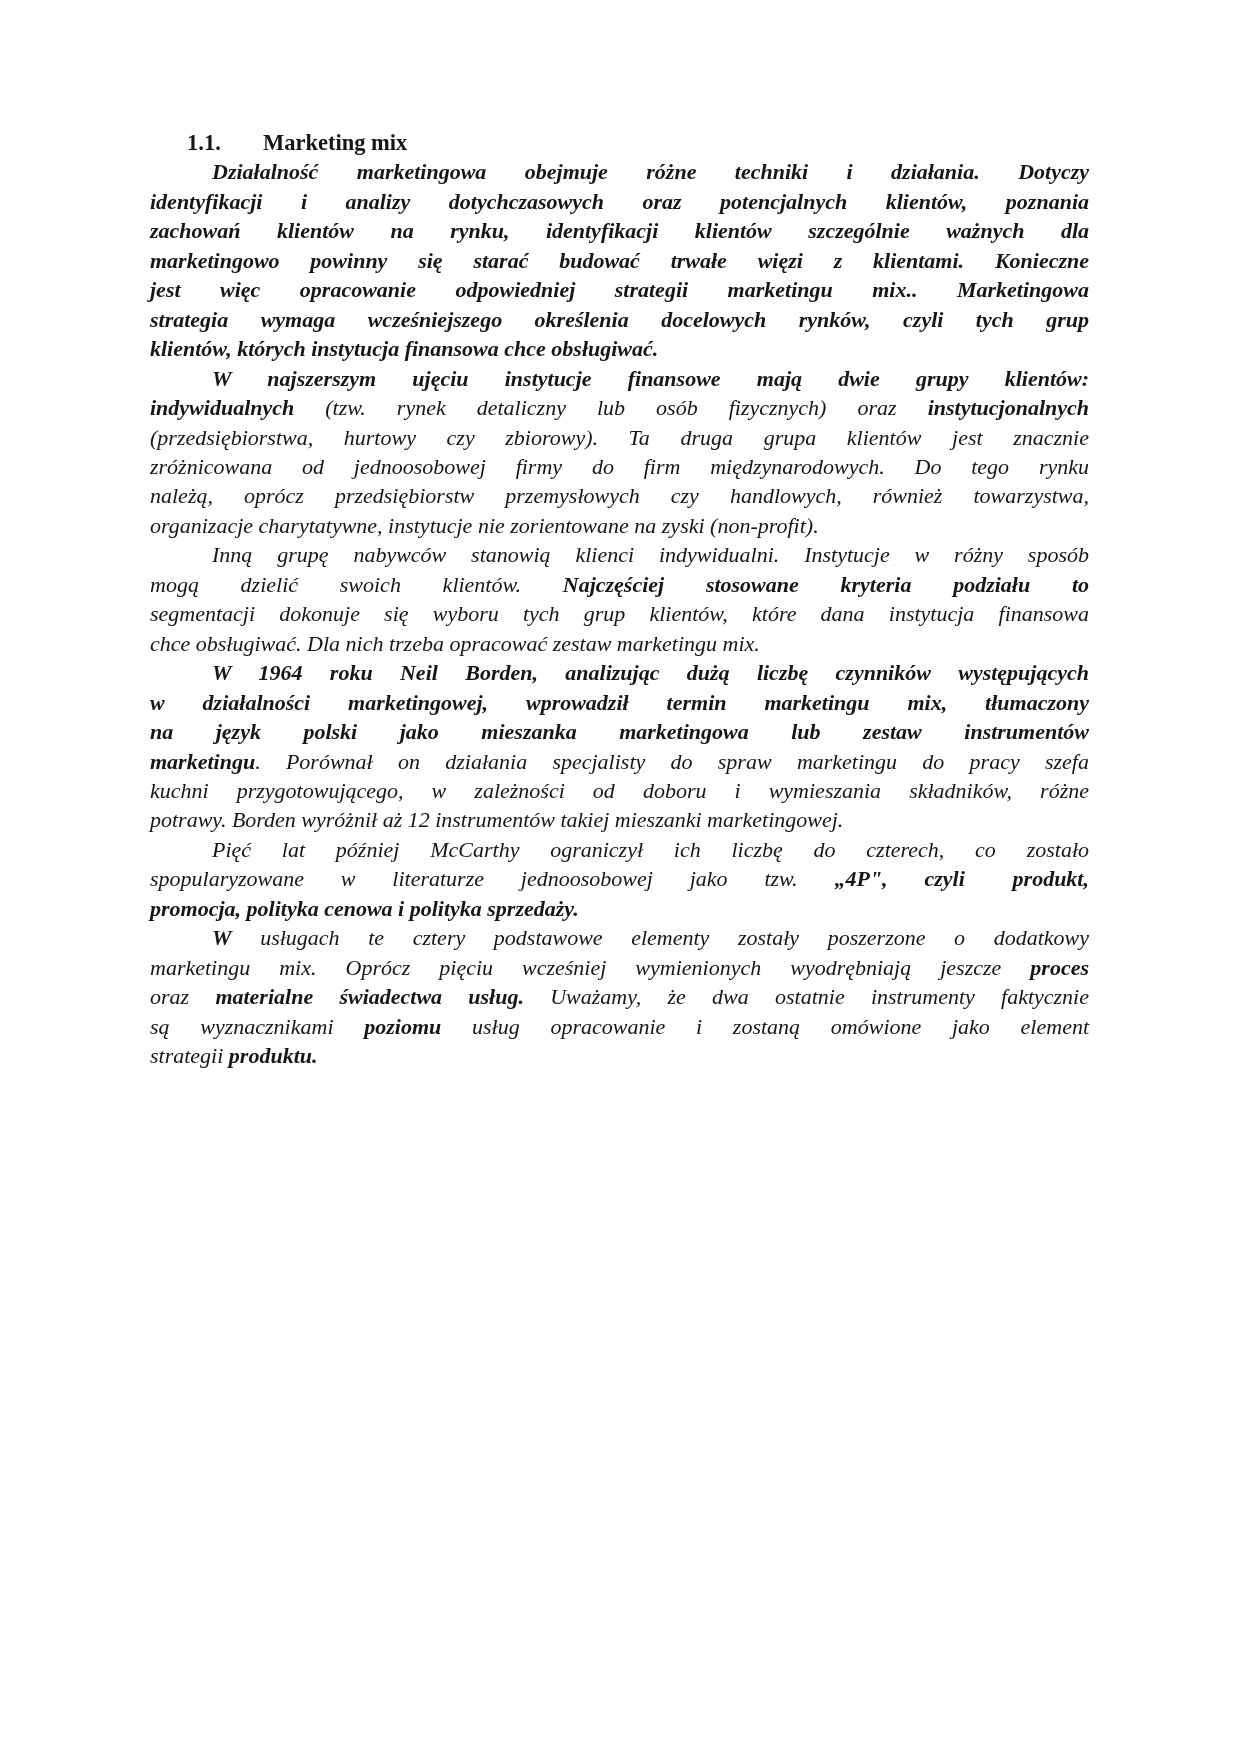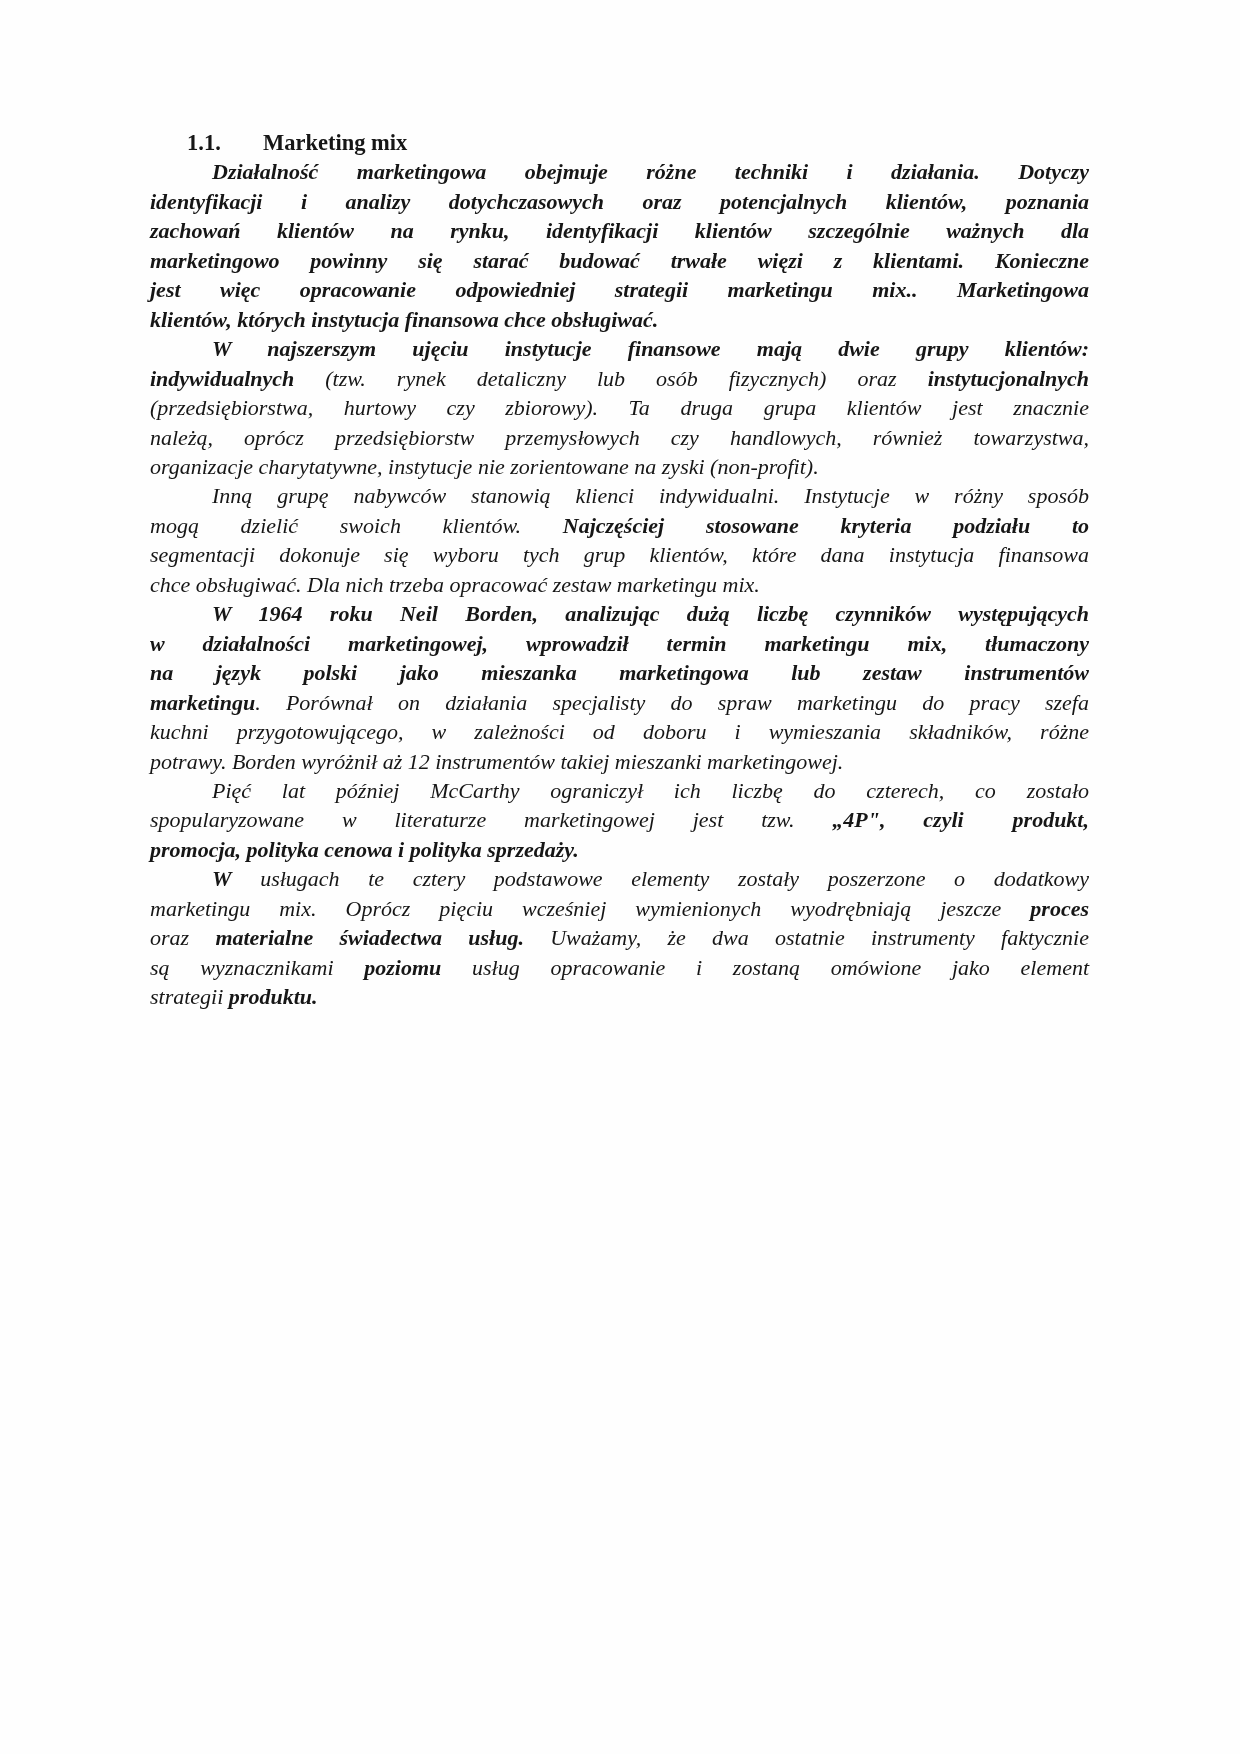--- a/index.html
+++ b/index.html
@@ -53,6 +53,7 @@
       <span class="line" style="display:block"><span class="b">zachowań klientów na rynku, identyfikacji klientów szczególnie ważnych dla</span></span>
       <span class="line" style="display:block"><span class="b">marketingowo powinny się starać budować trwałe więzi z klientami. Konieczne</span></span>
       <span class="line" style="display:block"><span class="b">jest więc opracowanie odpowiedniej strategii marketingu mix.. Marketingowa</span></span>
+      <span class="line" style="display:block"><span class="b">strategia wymaga wcześniejszego określenia docelowych rynków, czyli tych grup</span></span>
       <span class="line end" style="display:block"><span class="b">klientów, których instytucja finansowa chce obsługiwać.</span></span>
     </p>
 

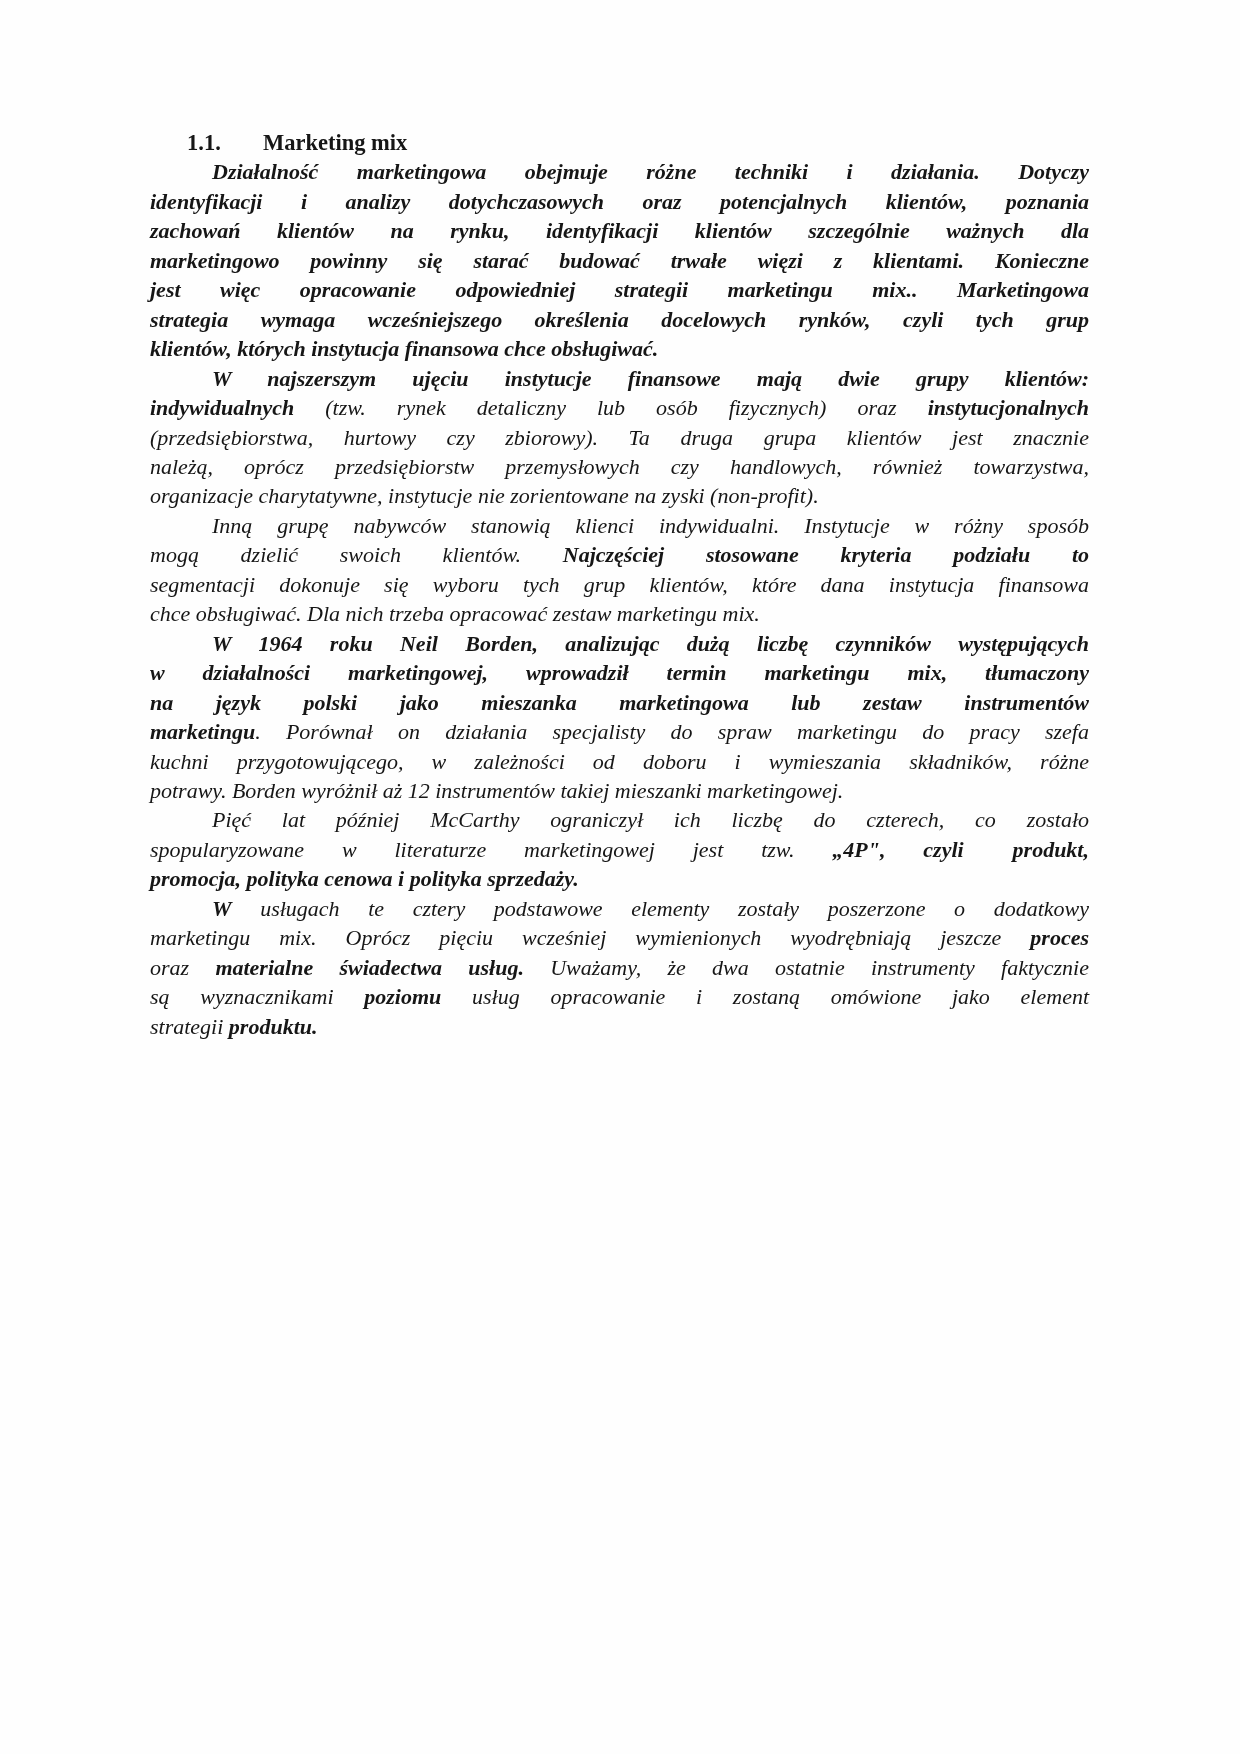--- a/index.html
+++ b/index.html
@@ -61,6 +61,7 @@
       <span class="line first" style="display:block"><span class="b">W najszerszym ujęciu instytucje finansowe mają dwie grupy klientów:</span></span>
       <span class="line" style="display:block"><span class="b">indywidualnych</span><span> (tzw. rynek detaliczny lub osób fizycznych) oraz </span><span class="b">instytucjonalnych</span></span>
       <span class="line" style="display:block"><span>(przedsiębiorstwa, hurtowy czy zbiorowy). Ta druga grupa klientów jest znacznie</span></span>
+      <span class="line" style="display:block"><span>zróżnicowana od jednoosobowej firmy do firm międzynarodowych. Do tego rynku</span></span>
       <span class="line" style="display:block"><span>należą, oprócz przedsiębiorstw przemysłowych czy handlowych, również towarzystwa,</span></span>
       <span class="line end" style="display:block"><span>organizacje charytatywne, instytucje nie zorientowane na zyski (non-profit).</span></span>
     </p>

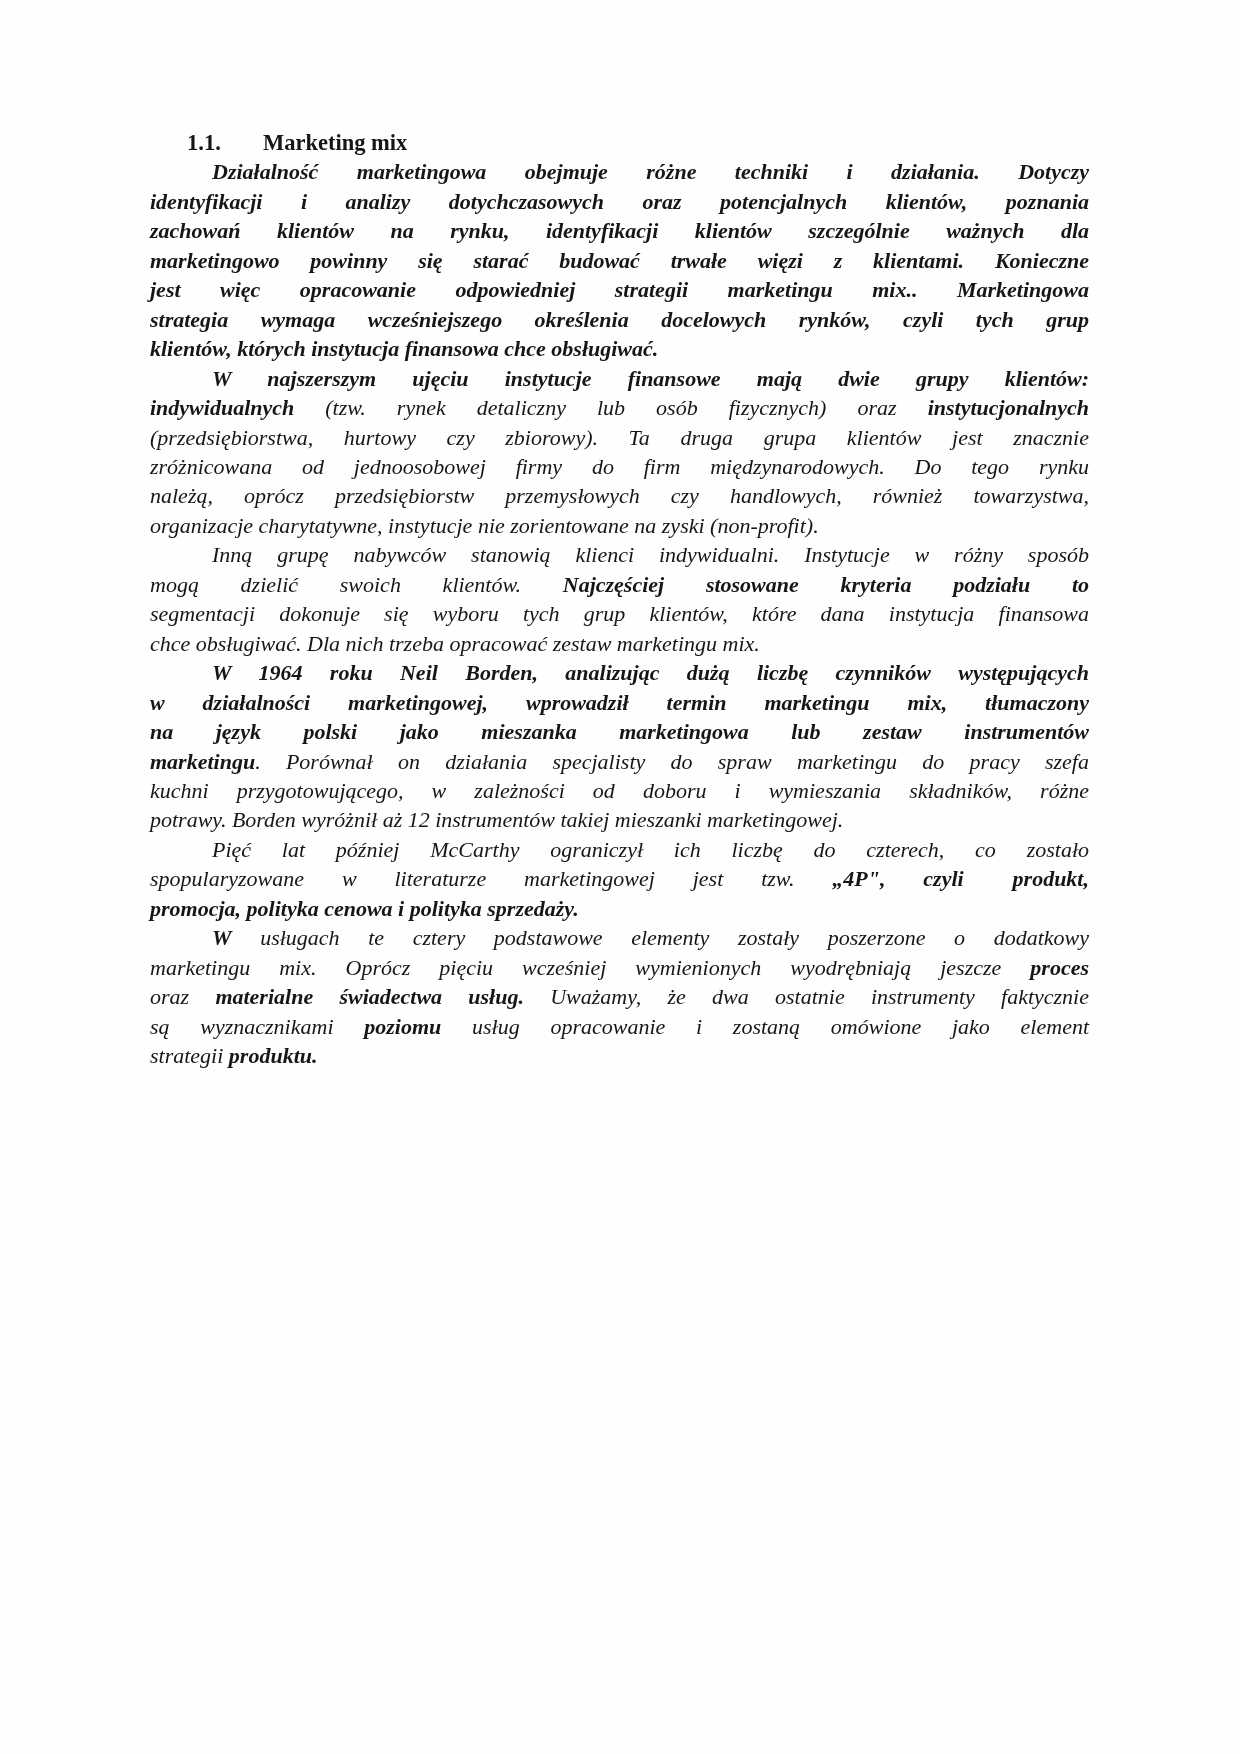--- a/index.html
+++ b/index.html
@@ -84,7 +84,7 @@
 
     <p class="para">
       <span class="line first" style="display:block"><span>Pięć lat później McCarthy ograniczył ich liczbę do czterech, co zostało</span></span>
-      <span class="line" style="display:block"><span>spopularyzowane w literaturze marketingowej jest tzw. </span><span class="b">„4P", czyli  produkt,</span></span>
+      <span class="line" style="display:block"><span>spopularyzowane w literaturze jednoosobowej jako tzw. </span><span class="b">„4P", czyli  produkt,</span></span>
       <span class="line end" style="display:block"><span class="b">promocja, polityka cenowa i polityka sprzedaży.</span></span>
     </p>
 

